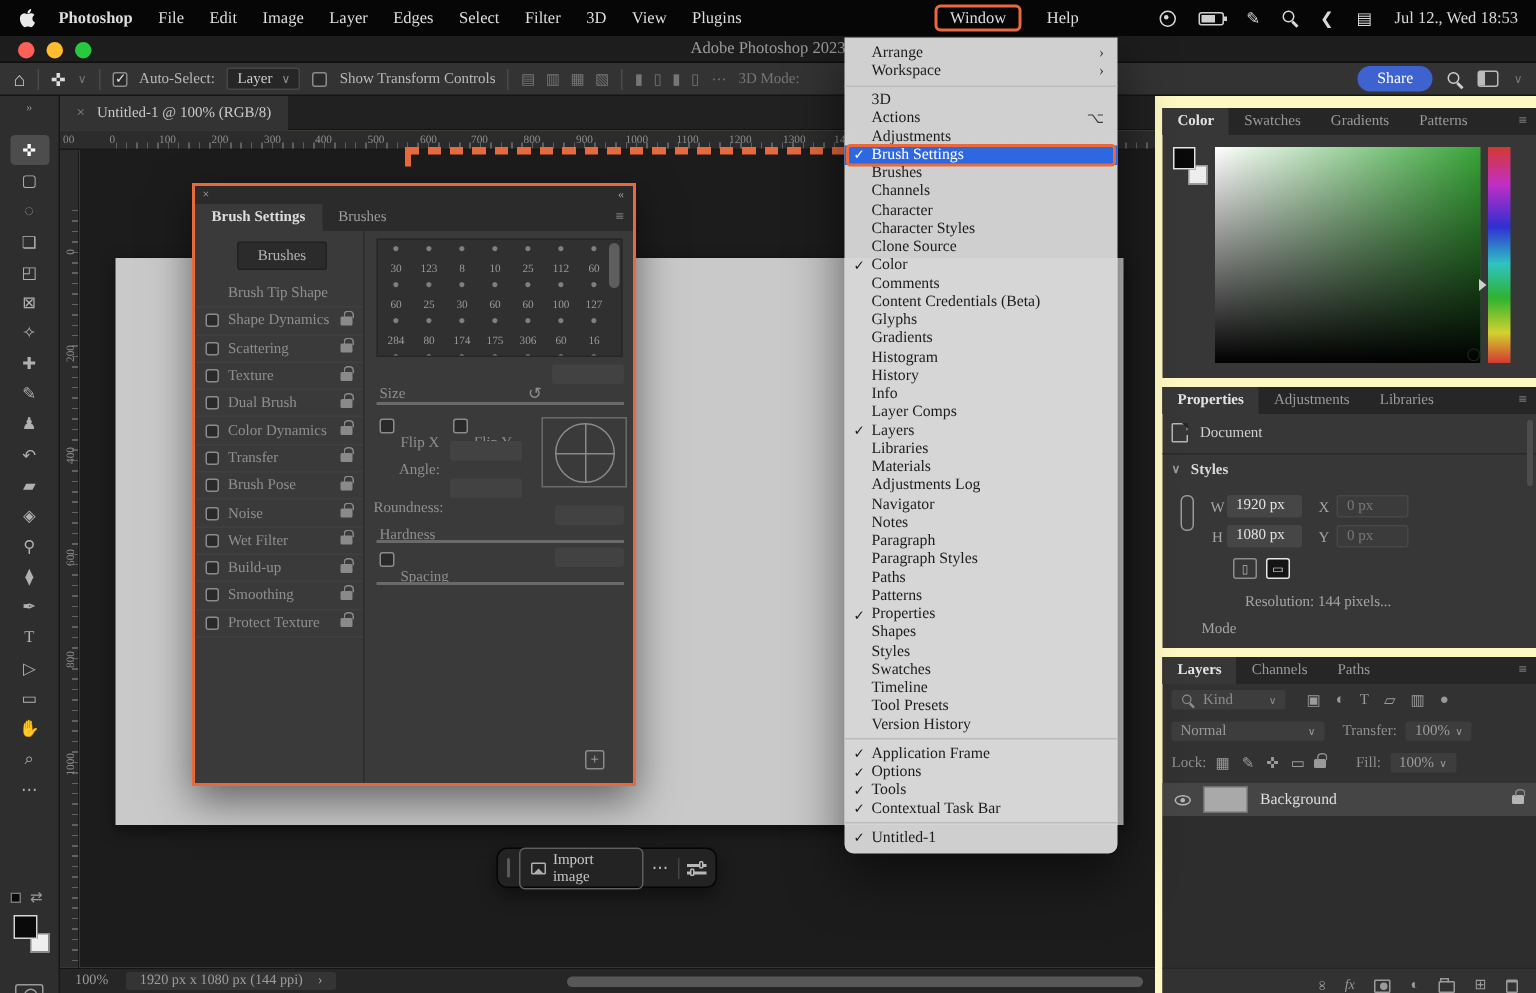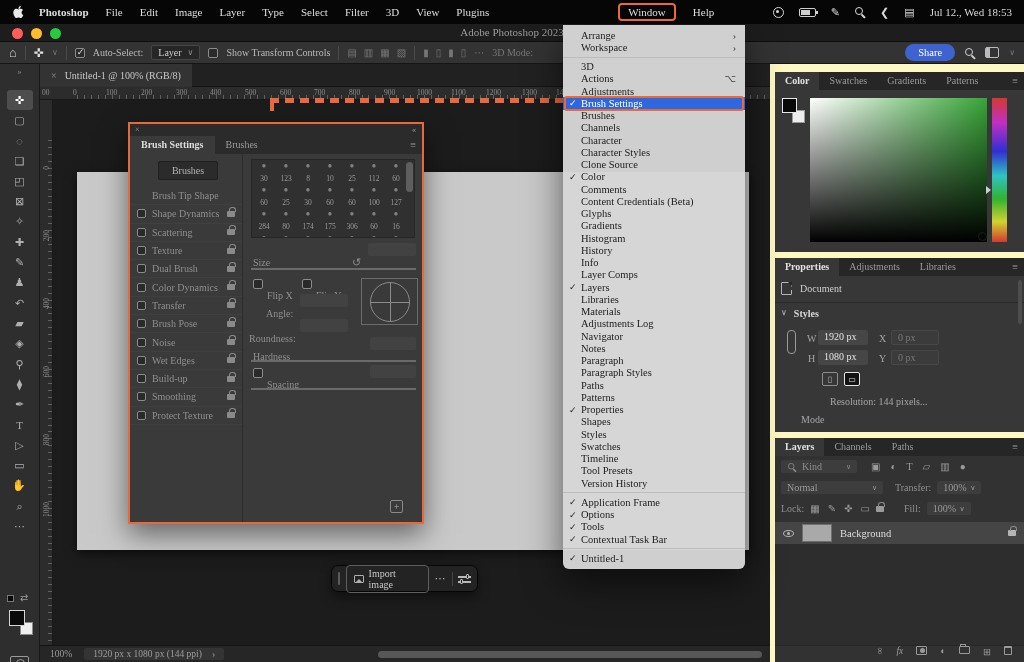--- a/index.html
+++ b/index.html
@@ -211,7 +211,7 @@
 
         <span class="mb-item">Layer</span>
 
-        <span class="mb-item">Type</span>
+        <span class="mb-item">Edges</span>
 
         <span class="mb-item">Select</span>
 

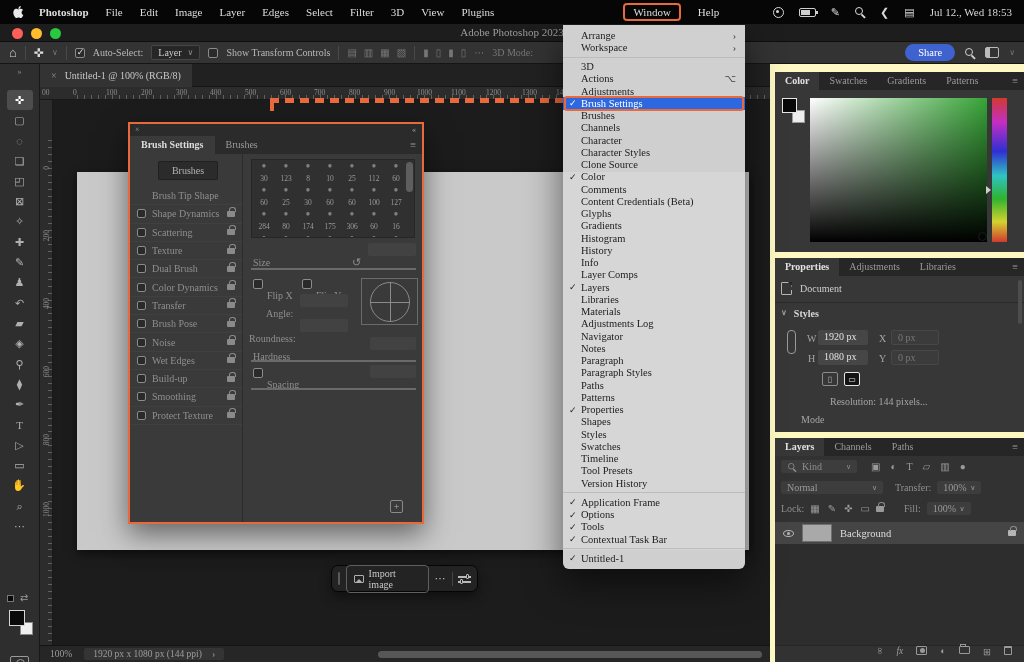--- a/index.html
+++ b/index.html
@@ -506,7 +506,7 @@
 
             <div class="bs-row">
               <span class="cb show"></span>
-              <span class="bs-label">Wet Edges</span>
+              <span class="bs-label">Wet Filter</span>
               <span class="lock-ic show"></span>
             </div>
 

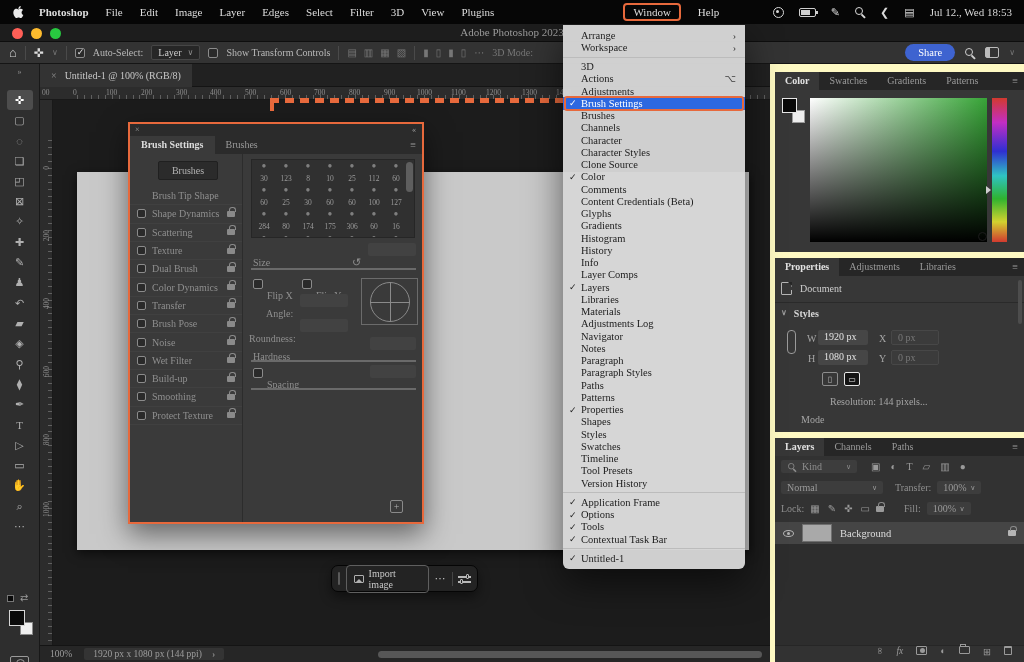--- a/index.html
+++ b/index.html
@@ -151,7 +151,7 @@
   .thumb{width:30px;height:18px;background:#a9a9a9;border:1px solid #6f6f6f;}
   .layer-name{flex:1;color:#dedede;font-size:10.5px;}
   .layers-empty{position:absolute;left:0;right:0;top:106px;bottom:17px;background:#2d2d2d;}
-  .lr-bottom{position:absolute;left:0;right:0;bottom:0;height:17px;background:#323232;border-top:1px solid #262626;display:flex;align-items:flex-start;justify-content:flex-end;gap:13px;padding:0 12px;color:#9a9a9a;font-size:9.5px;}
+  .lr-bottom{position:absolute;left:0;right:0;bottom:0;height:17px;background:#323232;border-top:1px solid #262626;display:flex;align-items:flex-end;justify-content:flex-end;gap:13px;padding:0 12px;color:#9a9a9a;font-size:9.5px;}
   .rot90{display:inline-block;transform:rotate(90deg);}
   .mask-ic{width:11px;height:9px;border:1px solid #9a9a9a;border-radius:1px;position:relative;}
   .mask-ic::before{content:"";position:absolute;right:1px;top:1px;width:5px;height:5px;border-radius:50%;background:#9a9a9a;}

